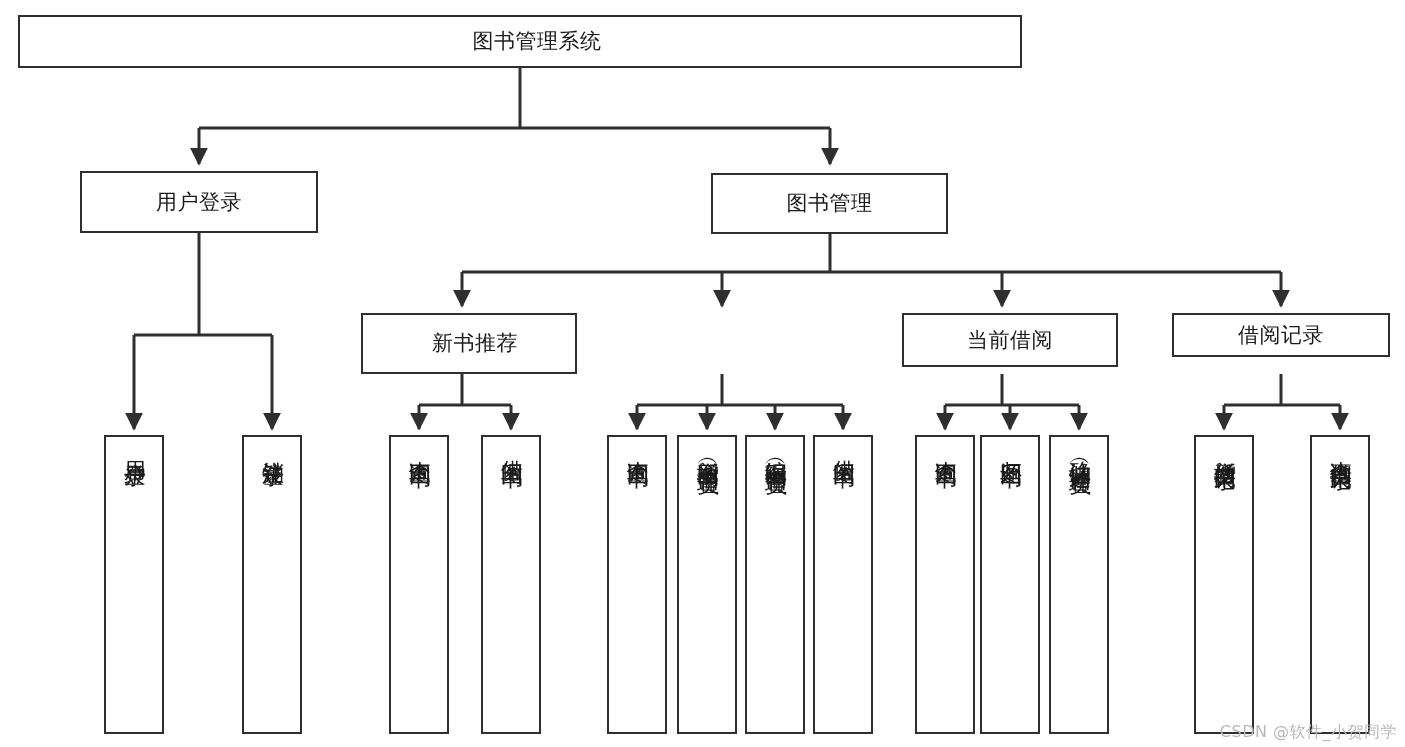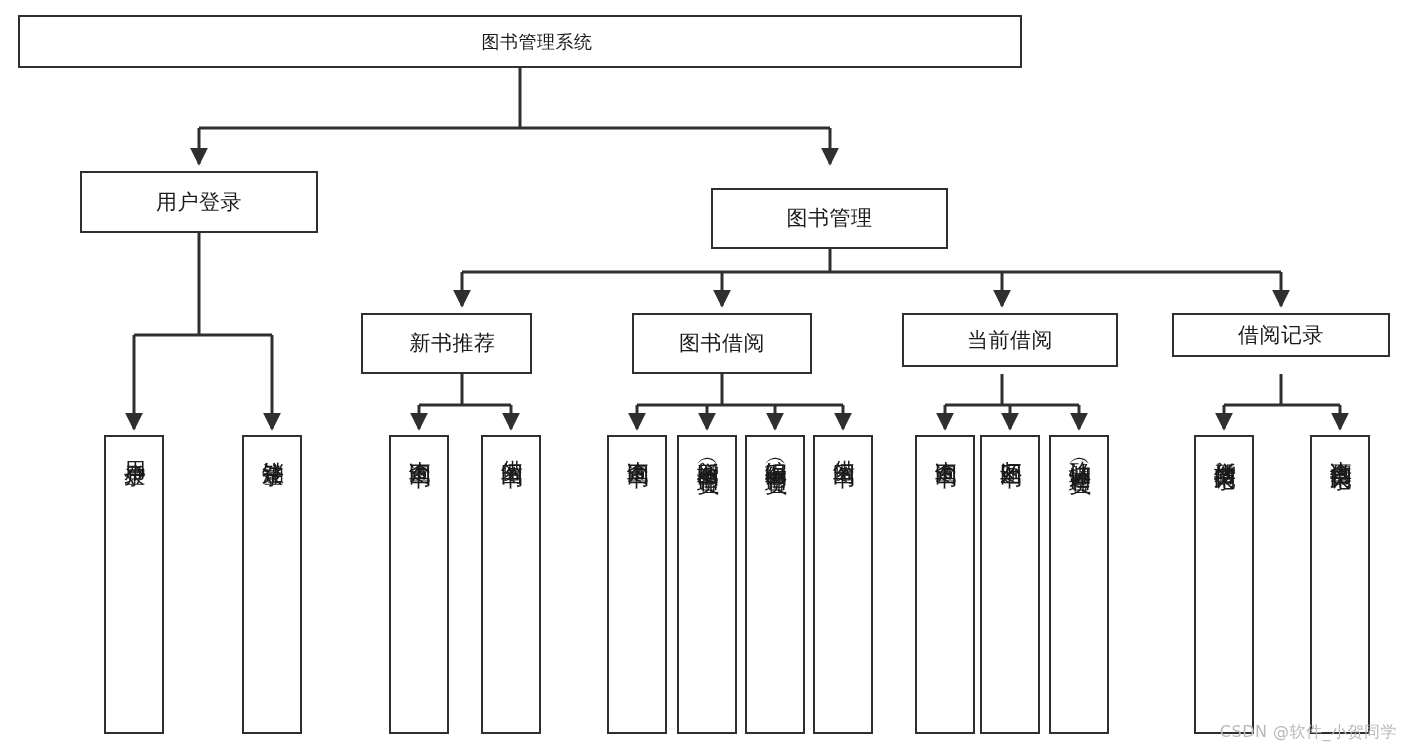--- a/index.html
+++ b/index.html
@@ -42,7 +42,7 @@
     font-size:21px;
   }
   .node.root .lbl{
-    font-size:18px;
+    font-size:21px;
     margin-left:34px;
   }
   

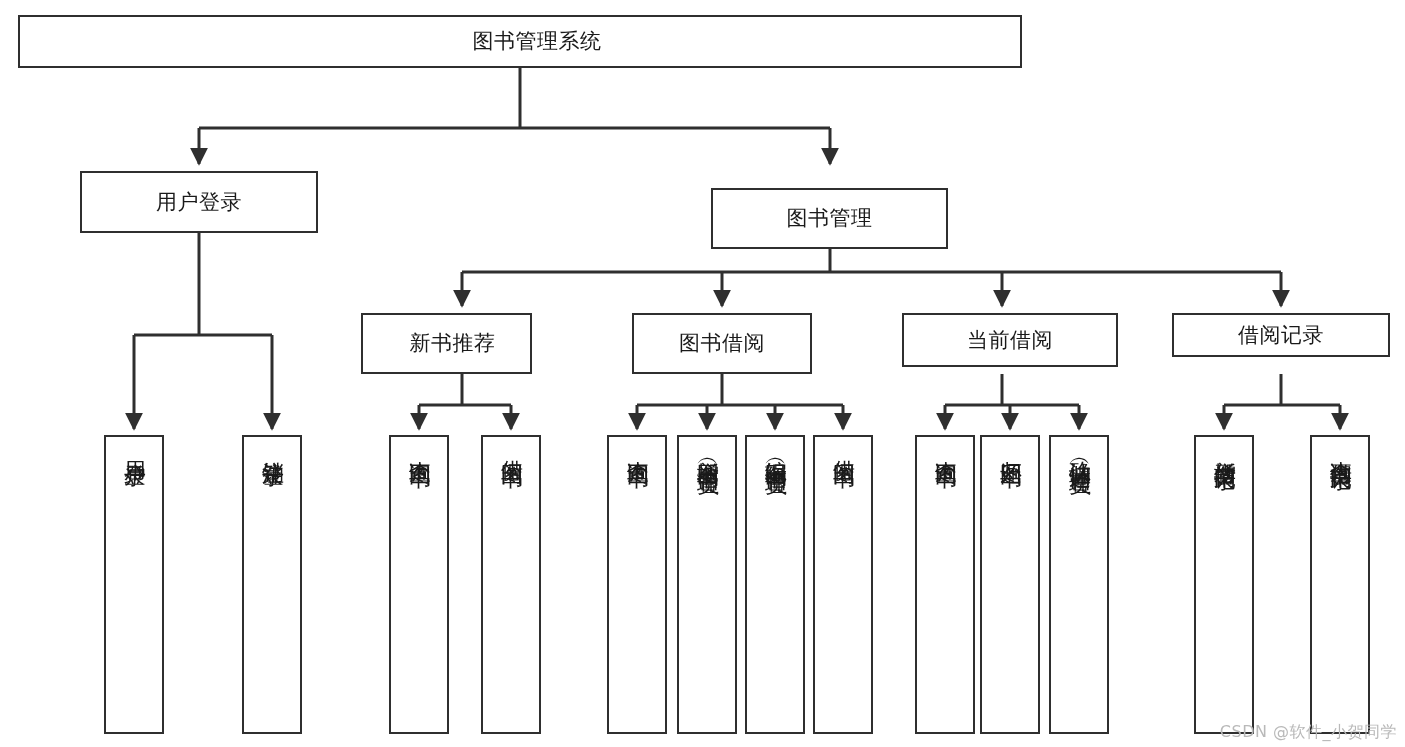--- a/index.html
+++ b/index.html
@@ -135,7 +135,7 @@
     <span class="lbl">用户登录</span>
   </div>
 
-  <div class="node h" style="left:711px; top:188px; width:237px; height:61px;">
+  <div class="node h" style="left:711px; top:173px; width:237px; height:61px;">
     <span class="lbl">图书管理</span>
   </div>
 

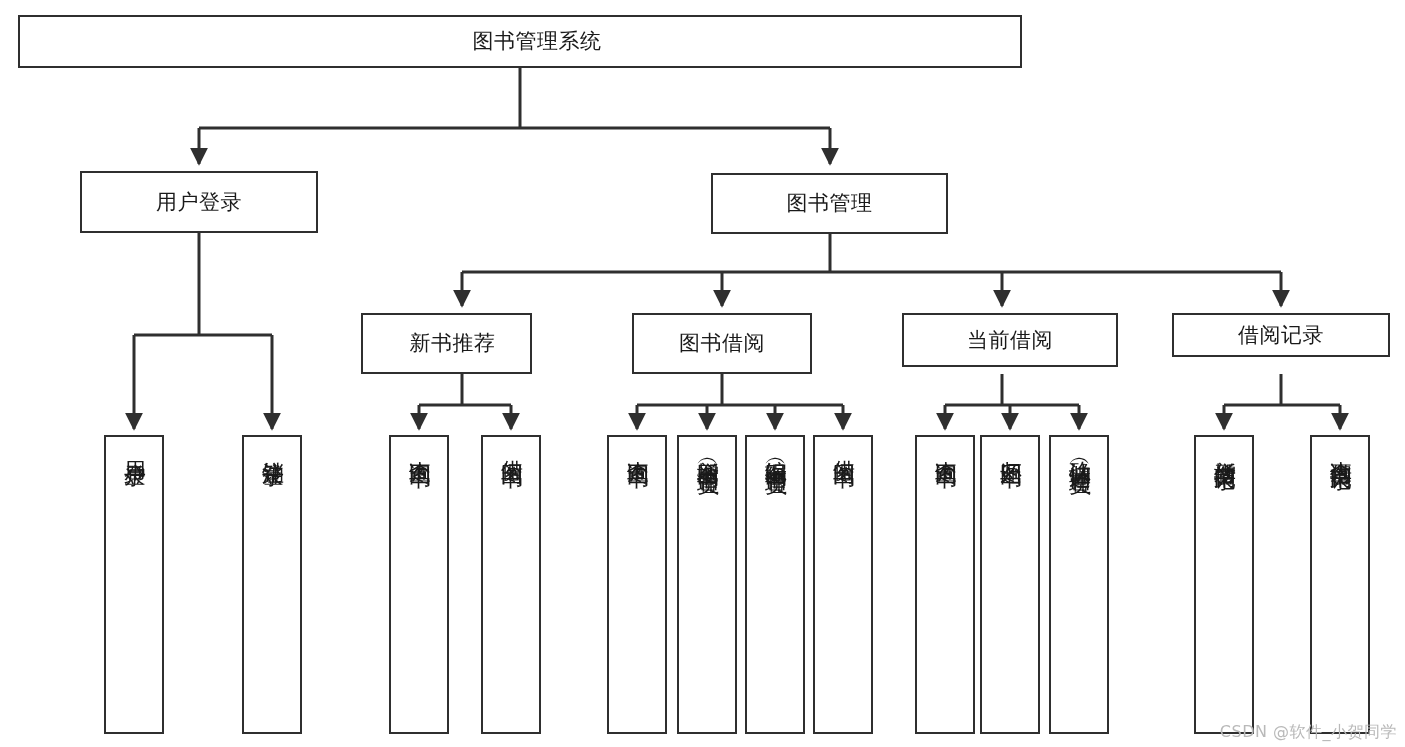--- a/index.html
+++ b/index.html
@@ -139,7 +139,7 @@
     <span class="lbl">图书管理</span>
   </div>
 
-  <div class="node h" style="left:361px; top:313px; width:171px; height:61px;padding-left:12px;">
+  <div class="node h" style="left:361px; top:313px; width:216px; height:61px;padding-left:12px;">
     <span class="lbl">新书推荐</span>
   </div>
 

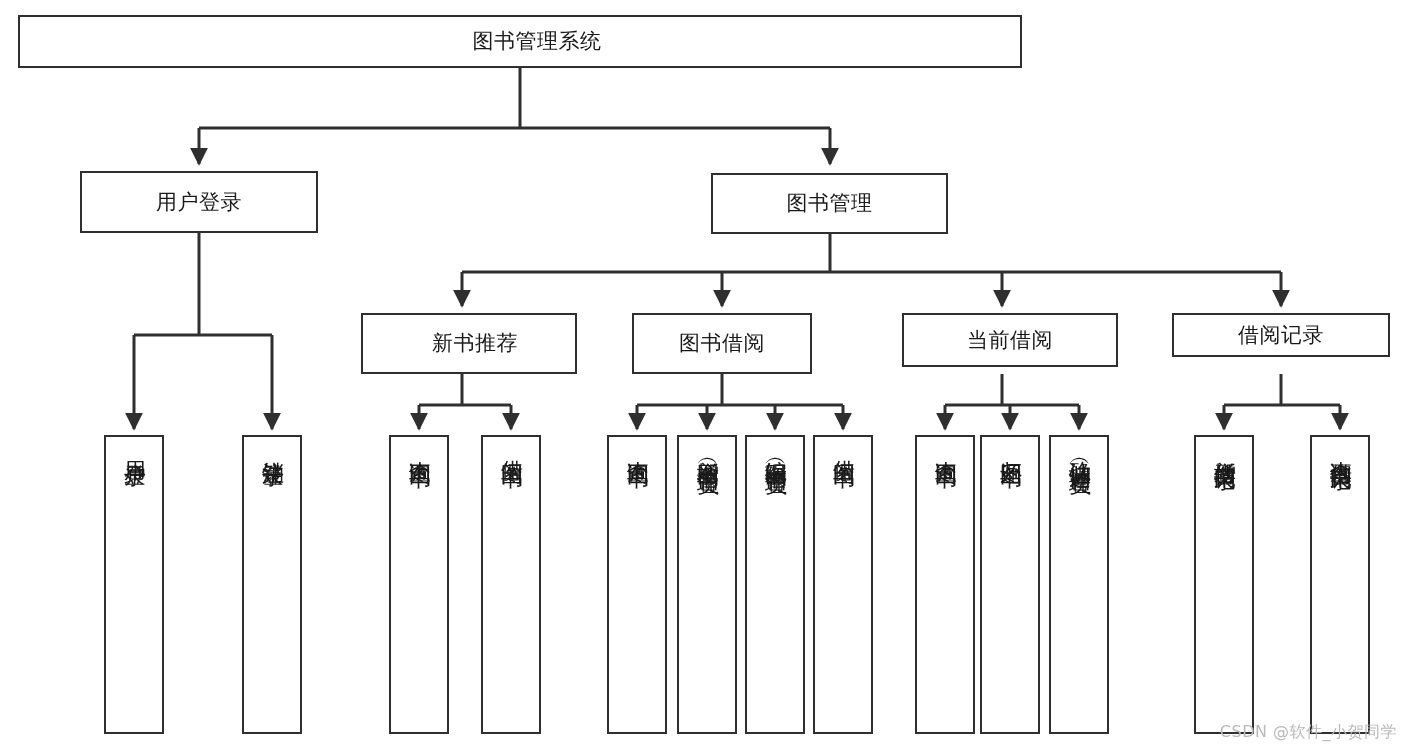--- a/index.html
+++ b/index.html
@@ -143,9 +143,6 @@
     <span class="lbl">新书推荐</span>
   </div>
 
-  <div class="node h" style="left:632px; top:313px; width:180px; height:61px;">
-    <span class="lbl">图书借阅</span>
-  </div>
 
   <div class="node h" style="left:902px; top:313px; width:216px; height:54px;">
     <span class="lbl">当前借阅</span>

